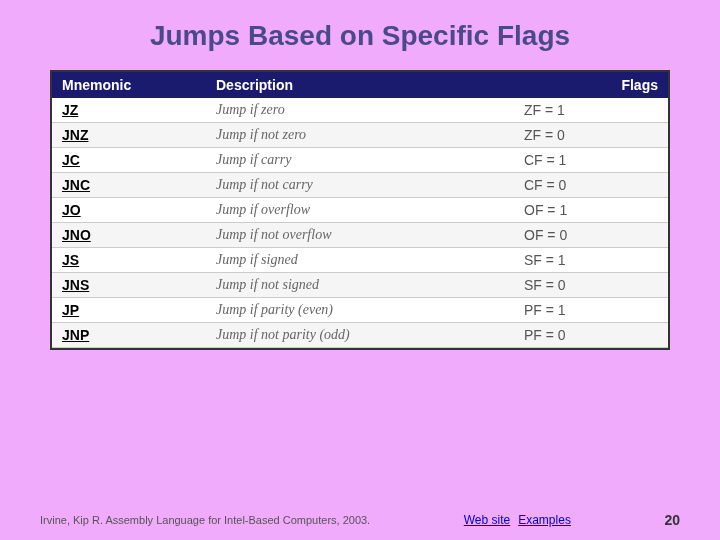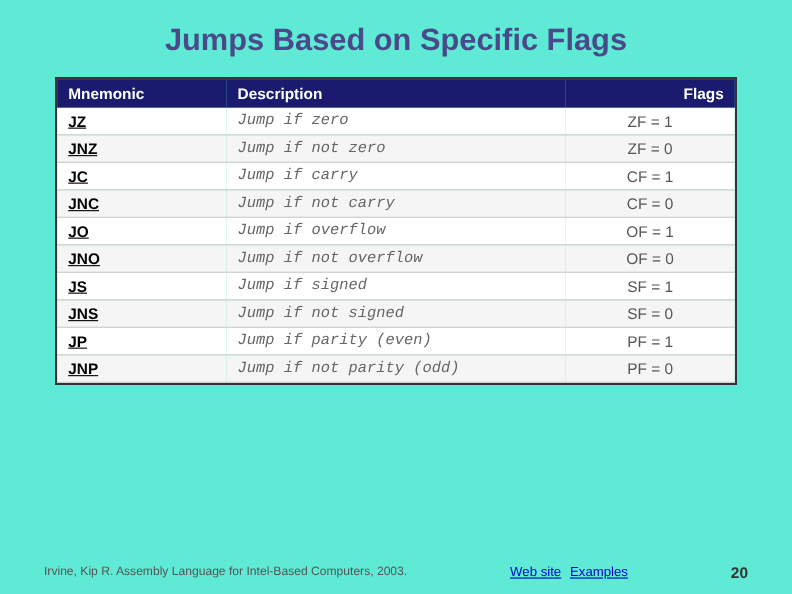--- a/index.html
+++ b/index.html
@@ -14,7 +14,7 @@
     .slide {
       width: 720px;
       height: 540px;
-      background: #5eead4;
+      background: #f0abfc;
       display: flex;
       flex-direction: column;
       align-items: center;

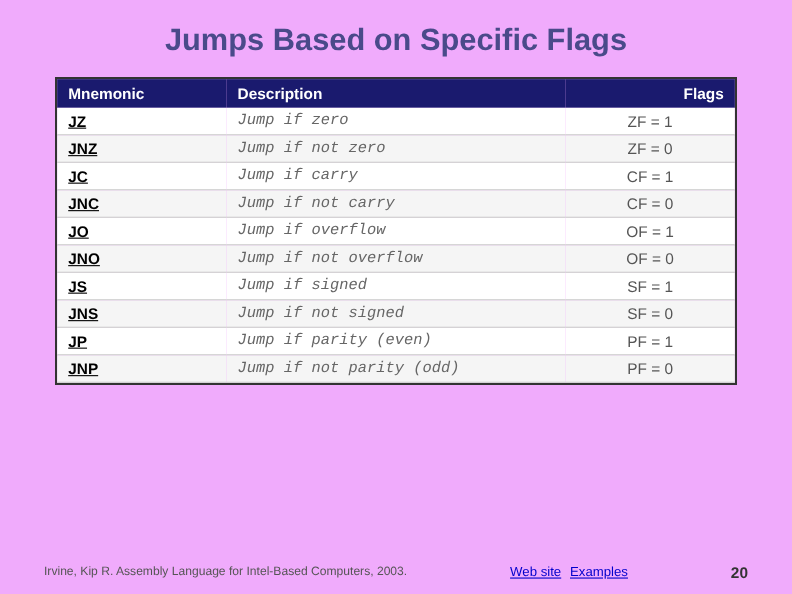--- a/index.html
+++ b/index.html
@@ -68,7 +68,7 @@
     tbody td.col-description {
       color: #666666;
       font-style: italic;
-      font-family: Liberation Mono, monospace;
+      font-family: Liberation Serif, serif;
     }
     tbody td.col-flags {
       text-align: center;

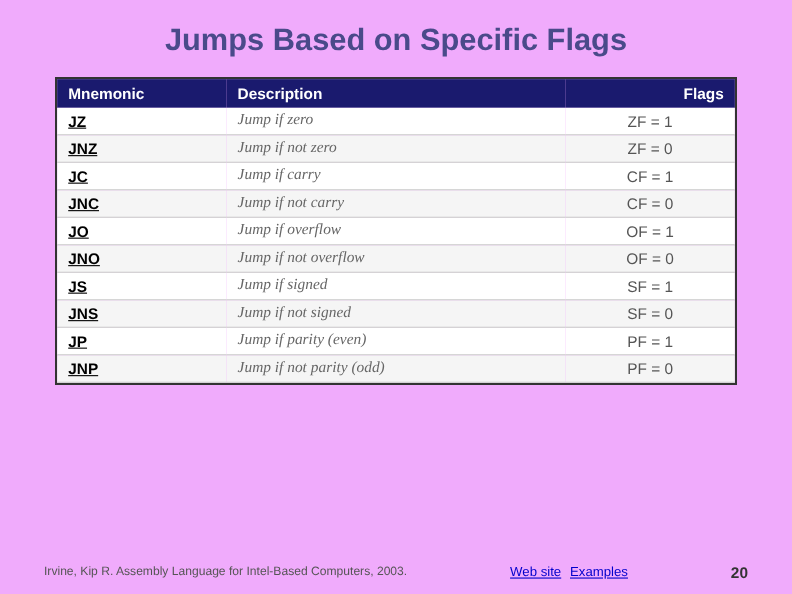--- a/index.html
+++ b/index.html
@@ -71,7 +71,7 @@
       font-family: Liberation Serif, serif;
     }
     tbody td.col-flags {
-      text-align: center;
+      text-align: left;
       color: #555555;
       font-family: Arial, sans-serif;
     }

